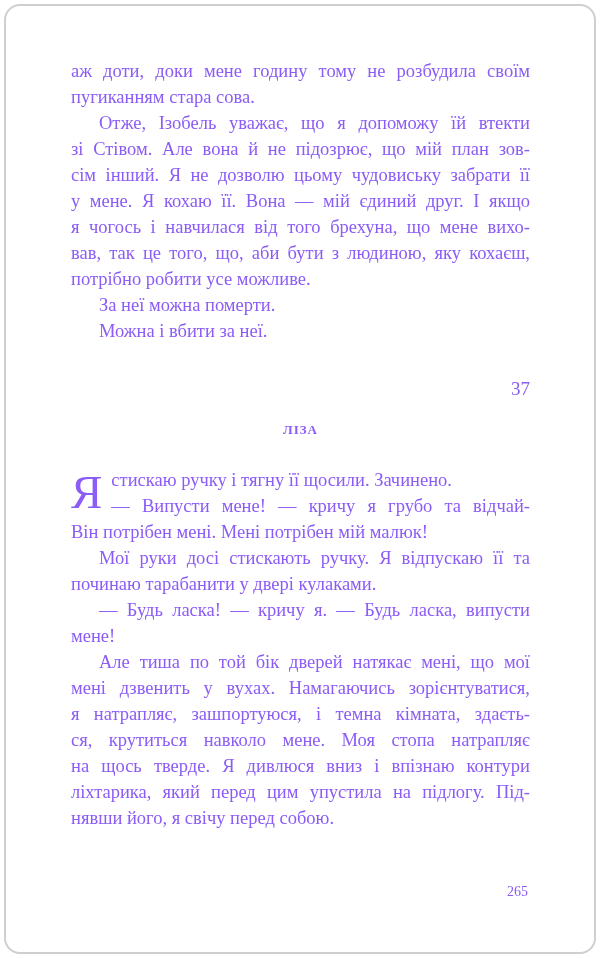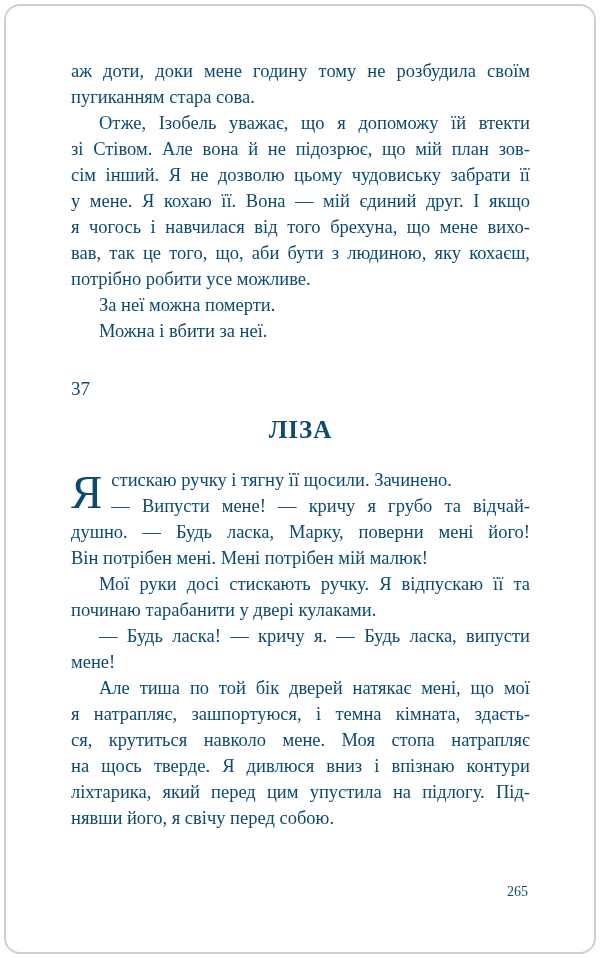--- a/index.html
+++ b/index.html
@@ -13,7 +13,7 @@
     height: 958px;
     background: #ffffff;
     font-family: "Liberation Serif", "DejaVu Serif", serif;
-    color: #0c4a6e;
+    color: #8b5cf6;
     overflow: hidden;
   }
   .page-border {

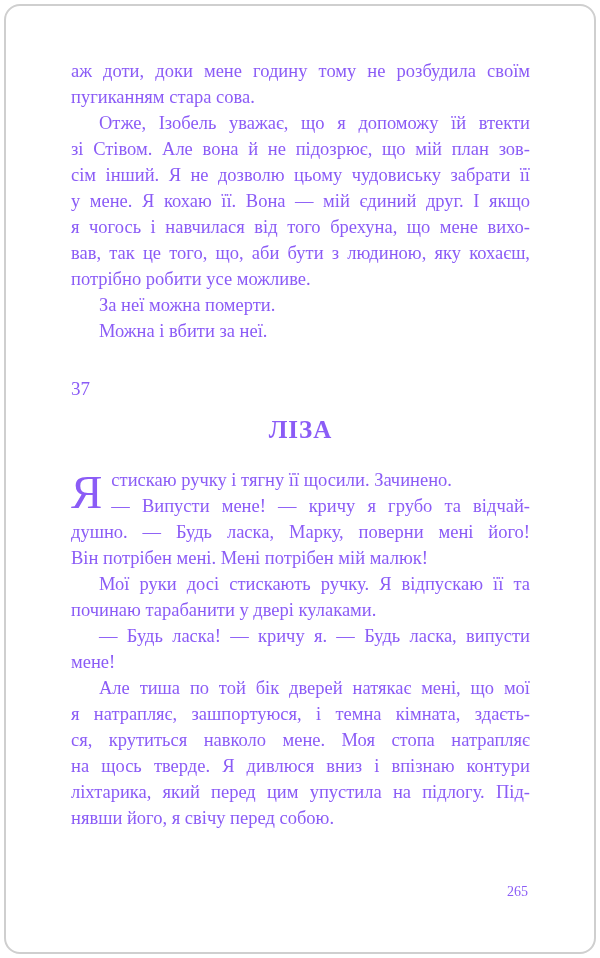--- a/index.html
+++ b/index.html
@@ -47,7 +47,7 @@
   }
   .chapter-number {
     margin-top: 32px;
-    text-align: left;
+    text-align: right;
     font-size: 19px;
     line-height: 26px;
   }

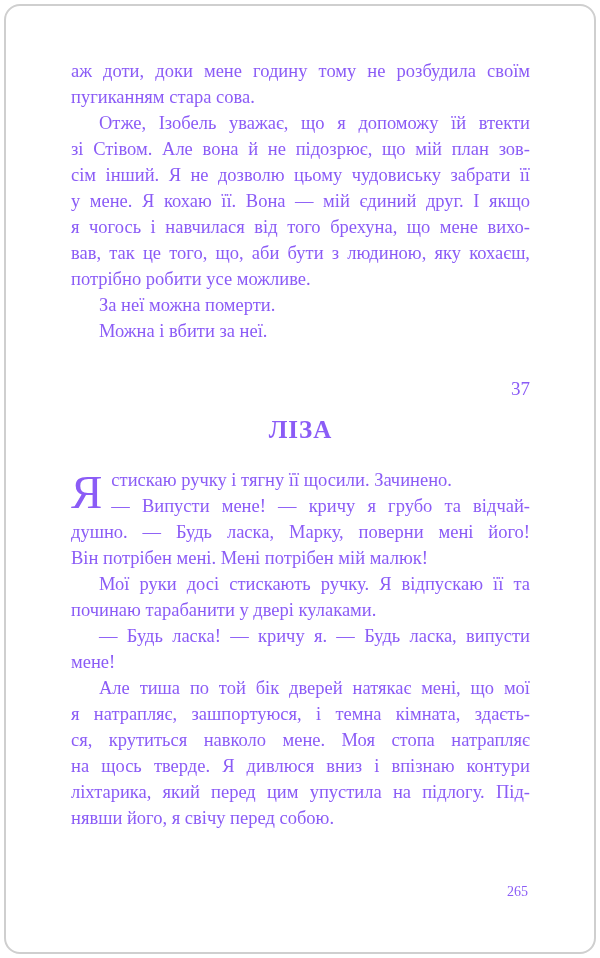--- a/index.html
+++ b/index.html
@@ -54,7 +54,7 @@
   .chapter-title {
     margin-top: 15px;
     text-align: center;
-    font-size: 25px;
+    font-size: 13px;
     font-weight: bold;
     letter-spacing: 1px;
     line-height: 26px;

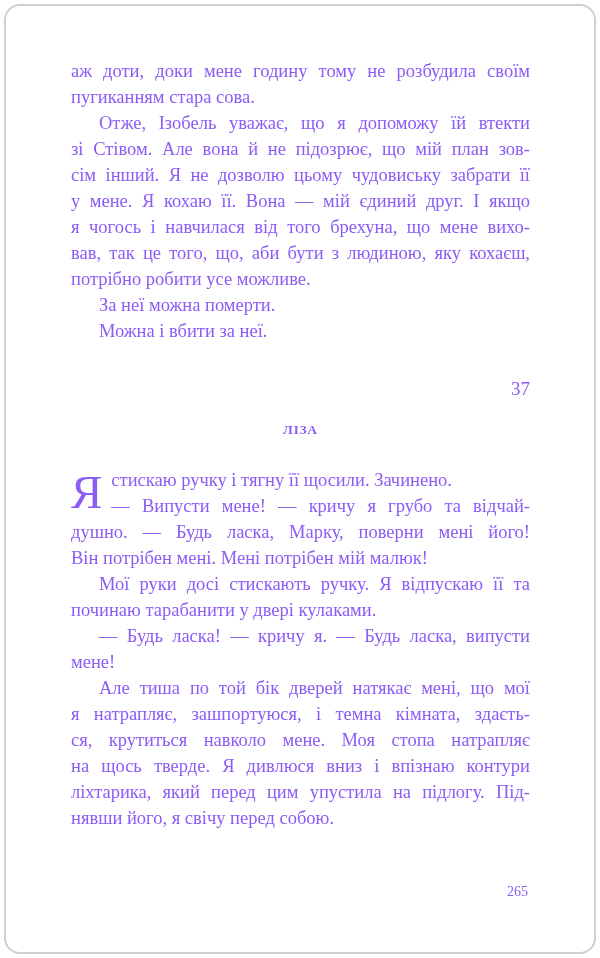--- a/index.html
+++ b/index.html
@@ -105,7 +105,6 @@
         <span class="dropcap">Я</span>
         <div class="line last">стискаю ручку і тягну її щосили. Зачинено.</div>
         <div class="line just">— Випусти мене! — кричу я грубо та відчай-</div>
-        <div class="line just">душно. — Будь ласка, Марку, поверни мені його!</div>
         <div class="line last">Він потрібен мені. Мені потрібен мій малюк!</div>
         <div class="line just indent">Мої руки досі стискають ручку. Я відпускаю її та</div>
         <div class="line last">починаю тарабанити у двері кулаками.</div>

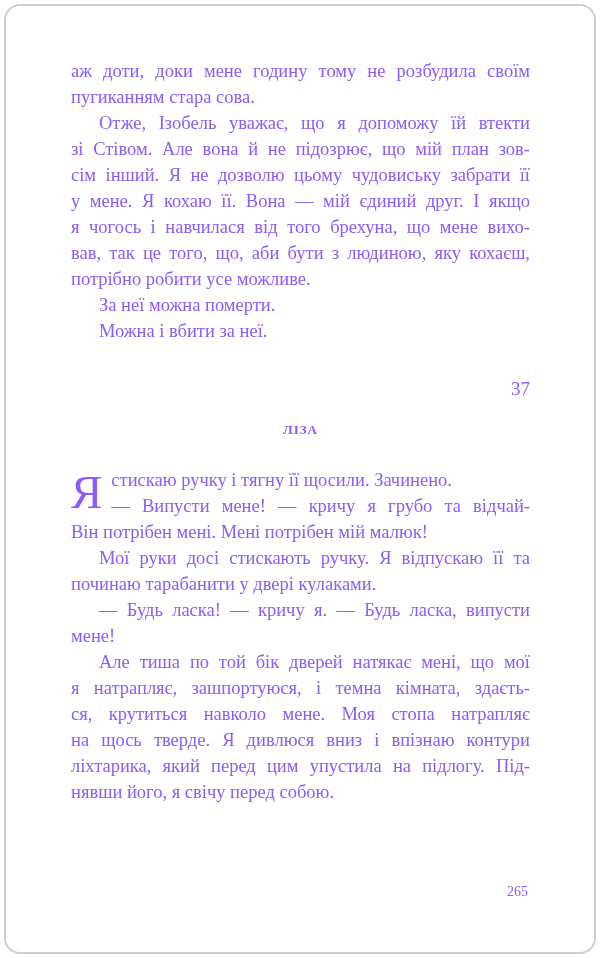--- a/index.html
+++ b/index.html
@@ -111,6 +111,7 @@
         <div class="line just indent">— Будь ласка! — кричу я. — Будь ласка, випусти</div>
         <div class="line last">мене!</div>
         <div class="line just indent">Але тиша по той бік дверей натякає мені, що мої</div>
+        <div class="line just">мені дзвенить у вухах. Намагаючись зорієнтуватися,</div>
         <div class="line just">я натрапляє, зашпортуюся, і темна кімната, здаєть-</div>
         <div class="line just">ся, крутиться навколо мене. Моя стопа натрапляє</div>
         <div class="line just">на щось тверде. Я дивлюся вниз і впізнаю контури</div>

